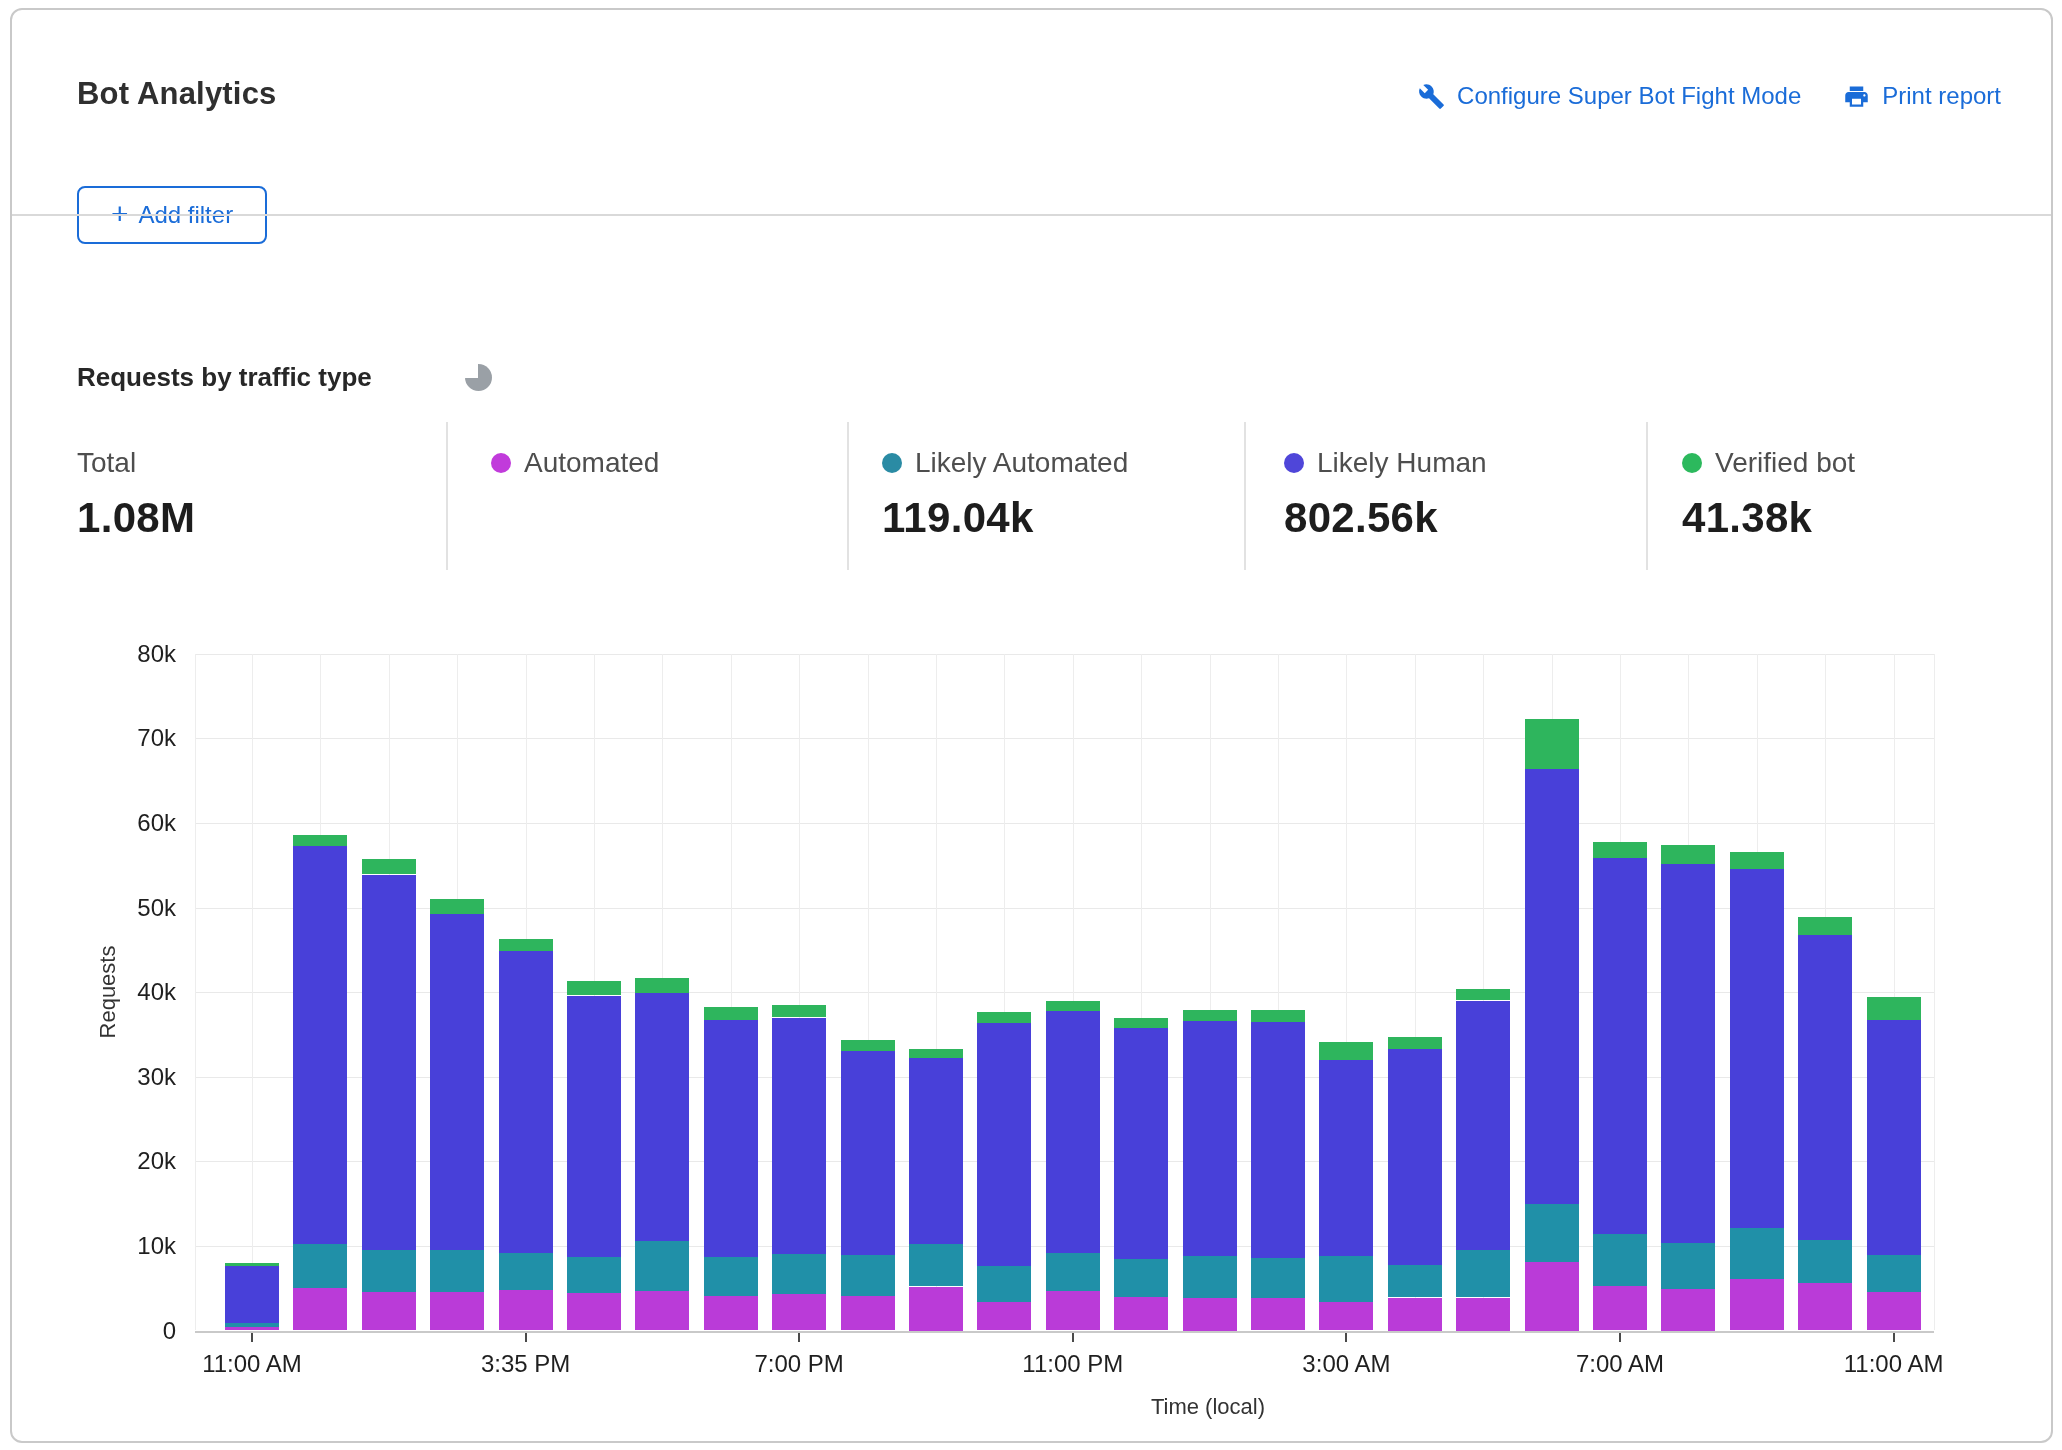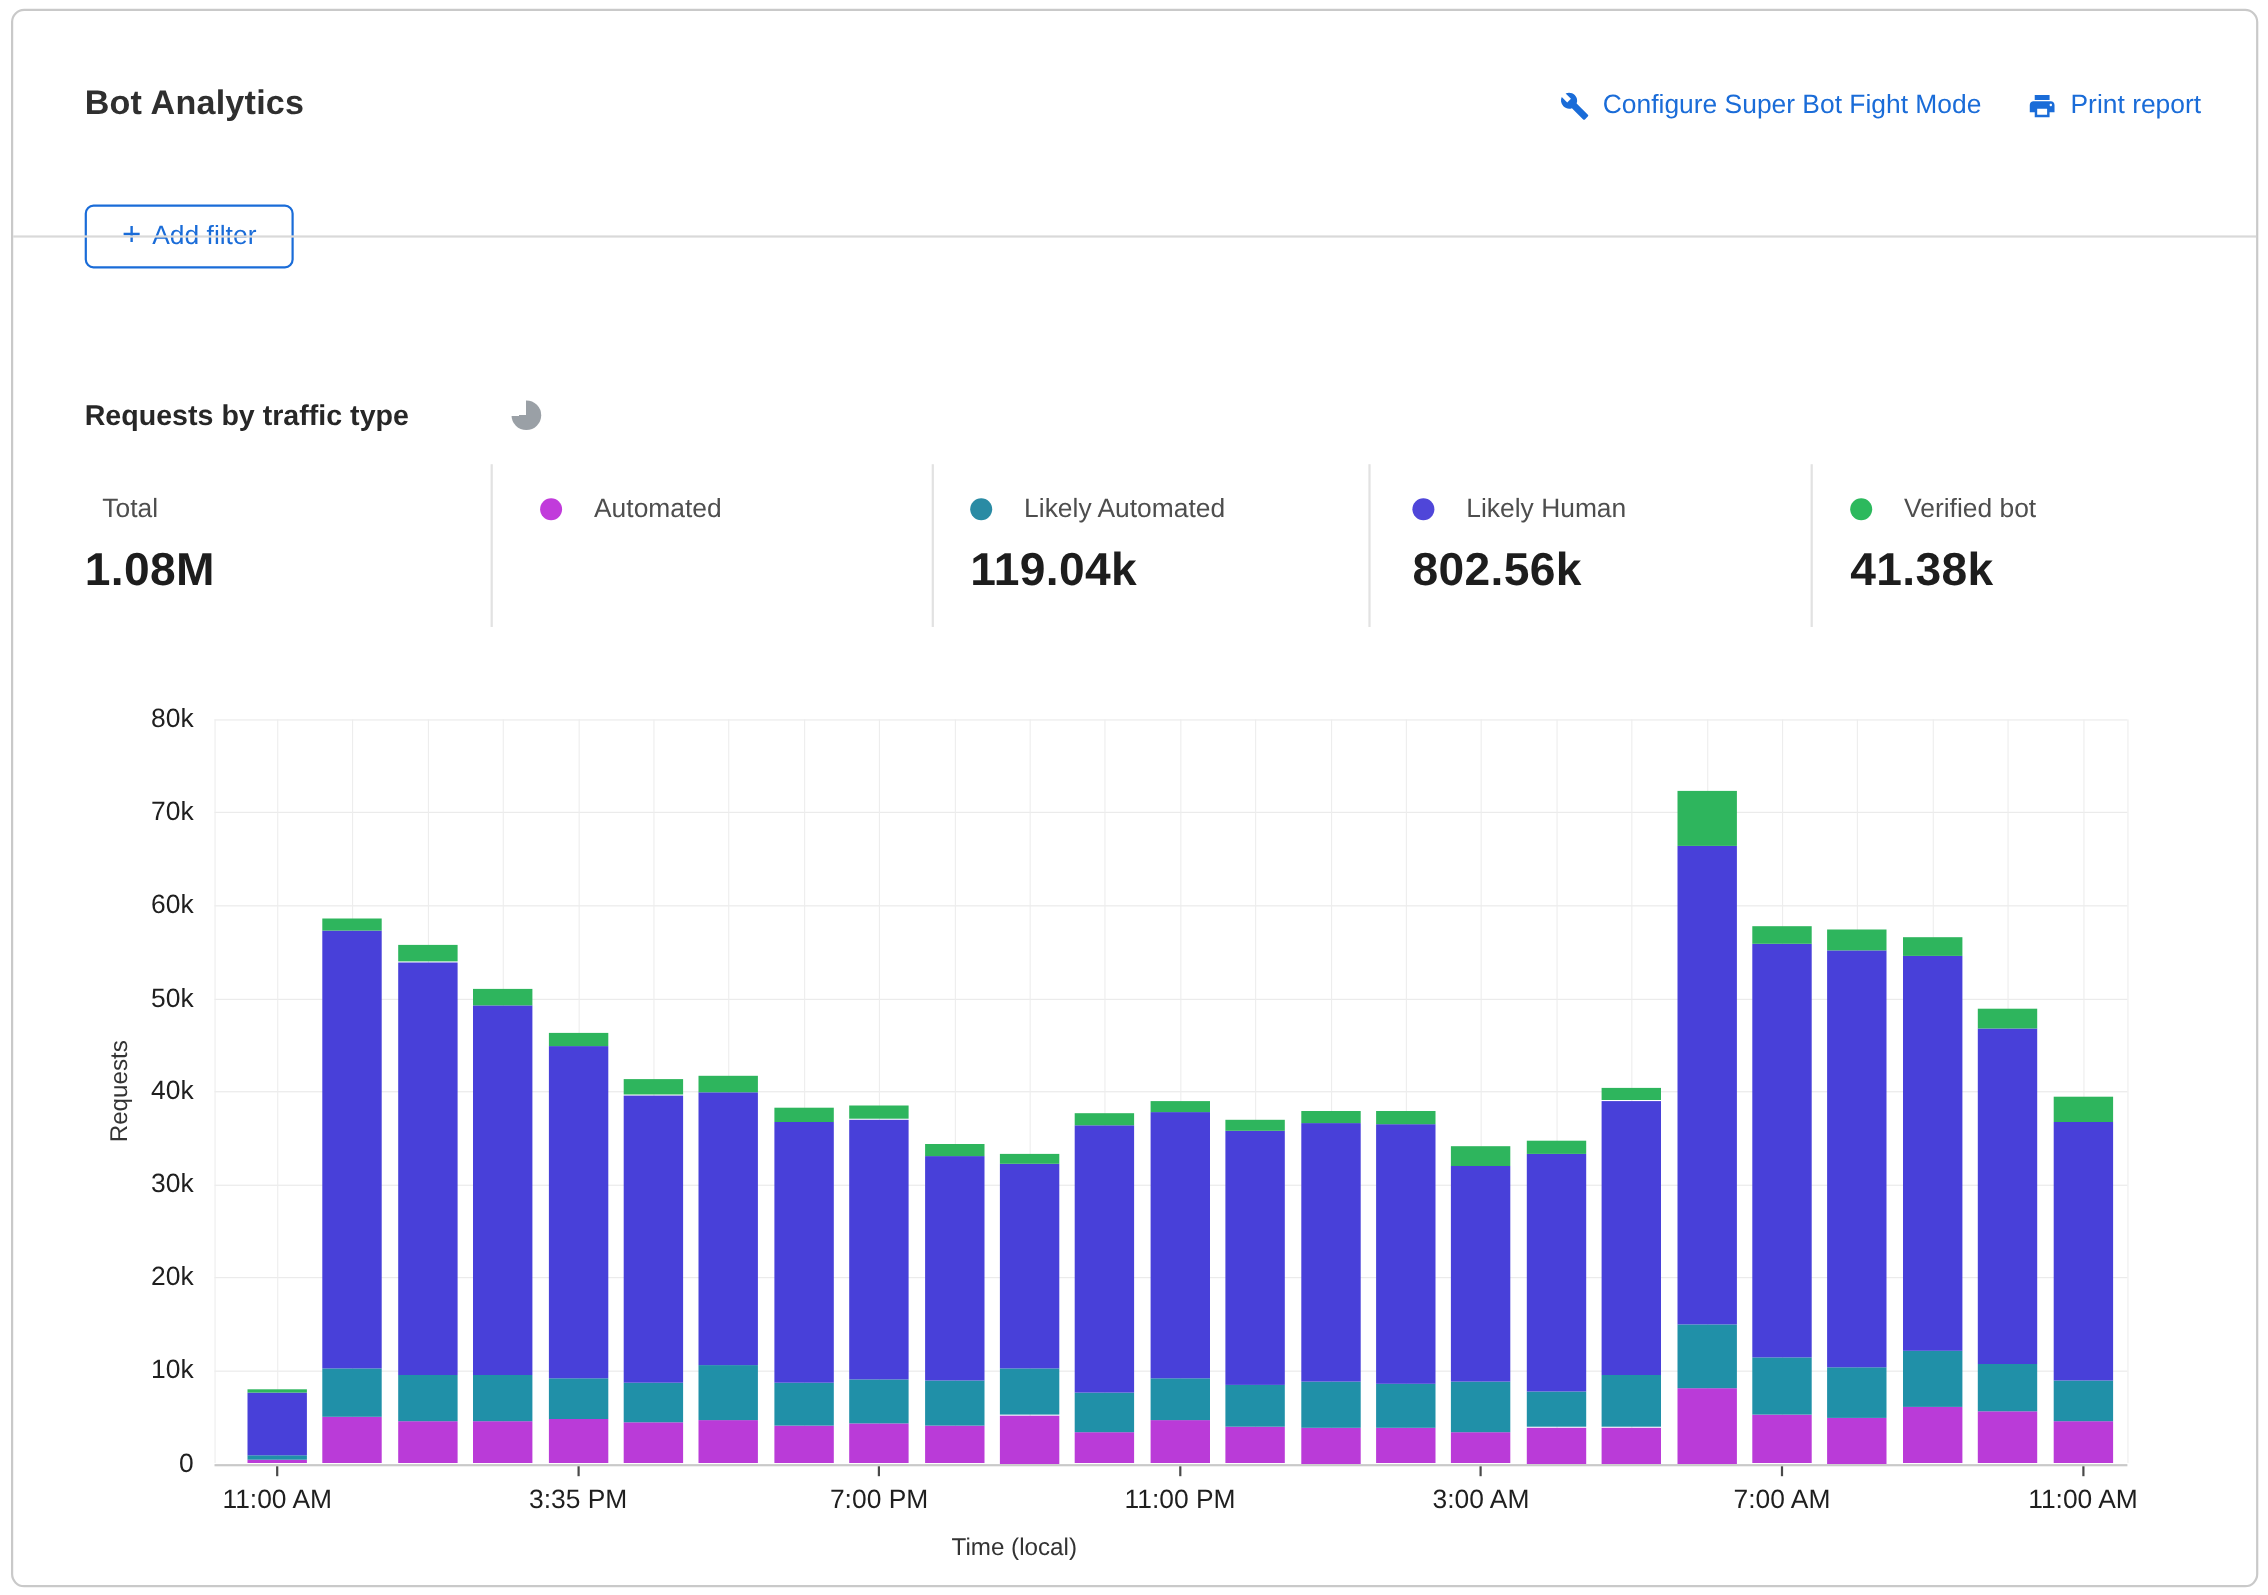--- a/index.html
+++ b/index.html
@@ -30,7 +30,7 @@
   .stat-col{top:438px;width:380px;}
   .stat-label-row{display:flex;align-items:center;gap:13px;height:30px;}
   .stat-dot{width:20px;height:20px;border-radius:50%;flex:0 0 auto;}
-  .stat-label{font-size:24px;color:#4e4e4e;white-space:nowrap;margin-left:16px;}
+  .stat-label{font-size:28px;color:#4e4e4e;white-space:nowrap;}
   .stat-value{margin-top:16px;font-size:42px;font-weight:700;color:#1d1d1d;letter-spacing:.3px;}
   .stat-divider{top:412px;width:0;height:148px;border-left:2px solid #e2e2e2;}
   

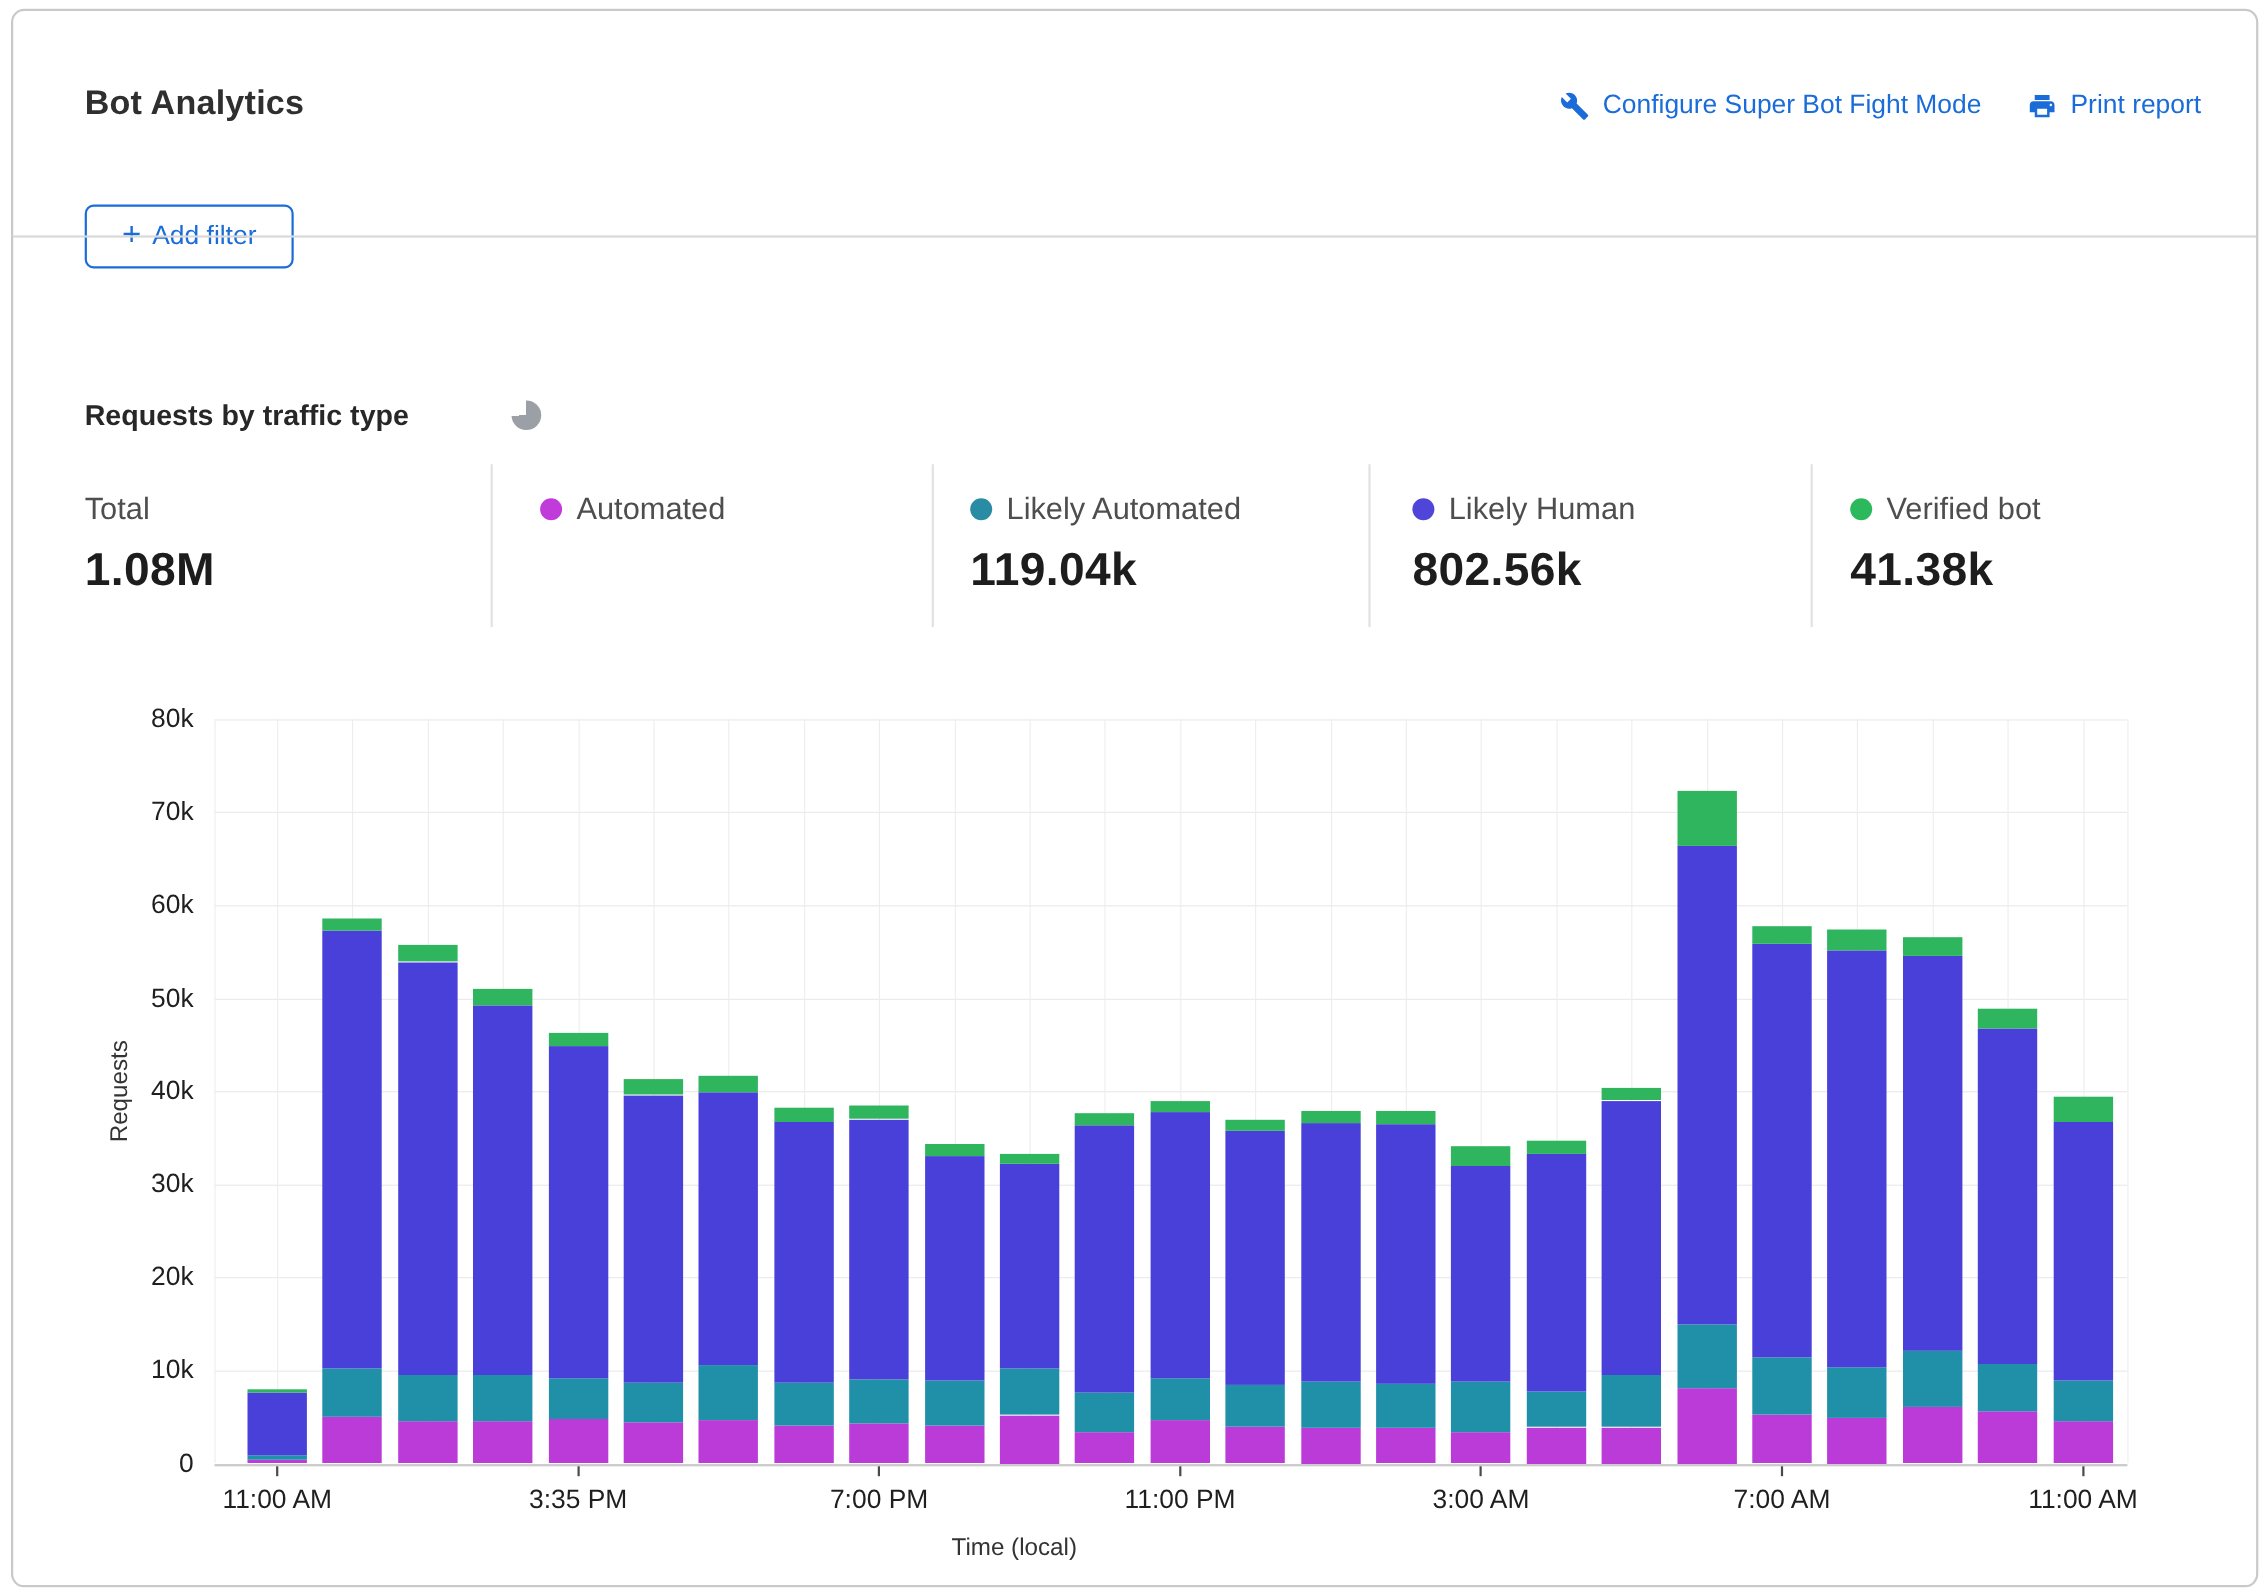--- a/index.html
+++ b/index.html
@@ -43,7 +43,7 @@
   .bar-seg{position:absolute;}
   #y-axis-title{left:96px;top:982px;transform:translate(-50%,-50%) rotate(-90deg);
     font-size:22px;color:#333;white-space:nowrap;}
-  #x-axis-title{left:853px;top:1384px;width:400px;text-align:left;font-size:22px;color:#333;}
+  #x-axis-title{left:853px;top:1384px;width:400px;text-align:right;font-size:22px;color:#333;}
 </style>
 </head>
 <body>

